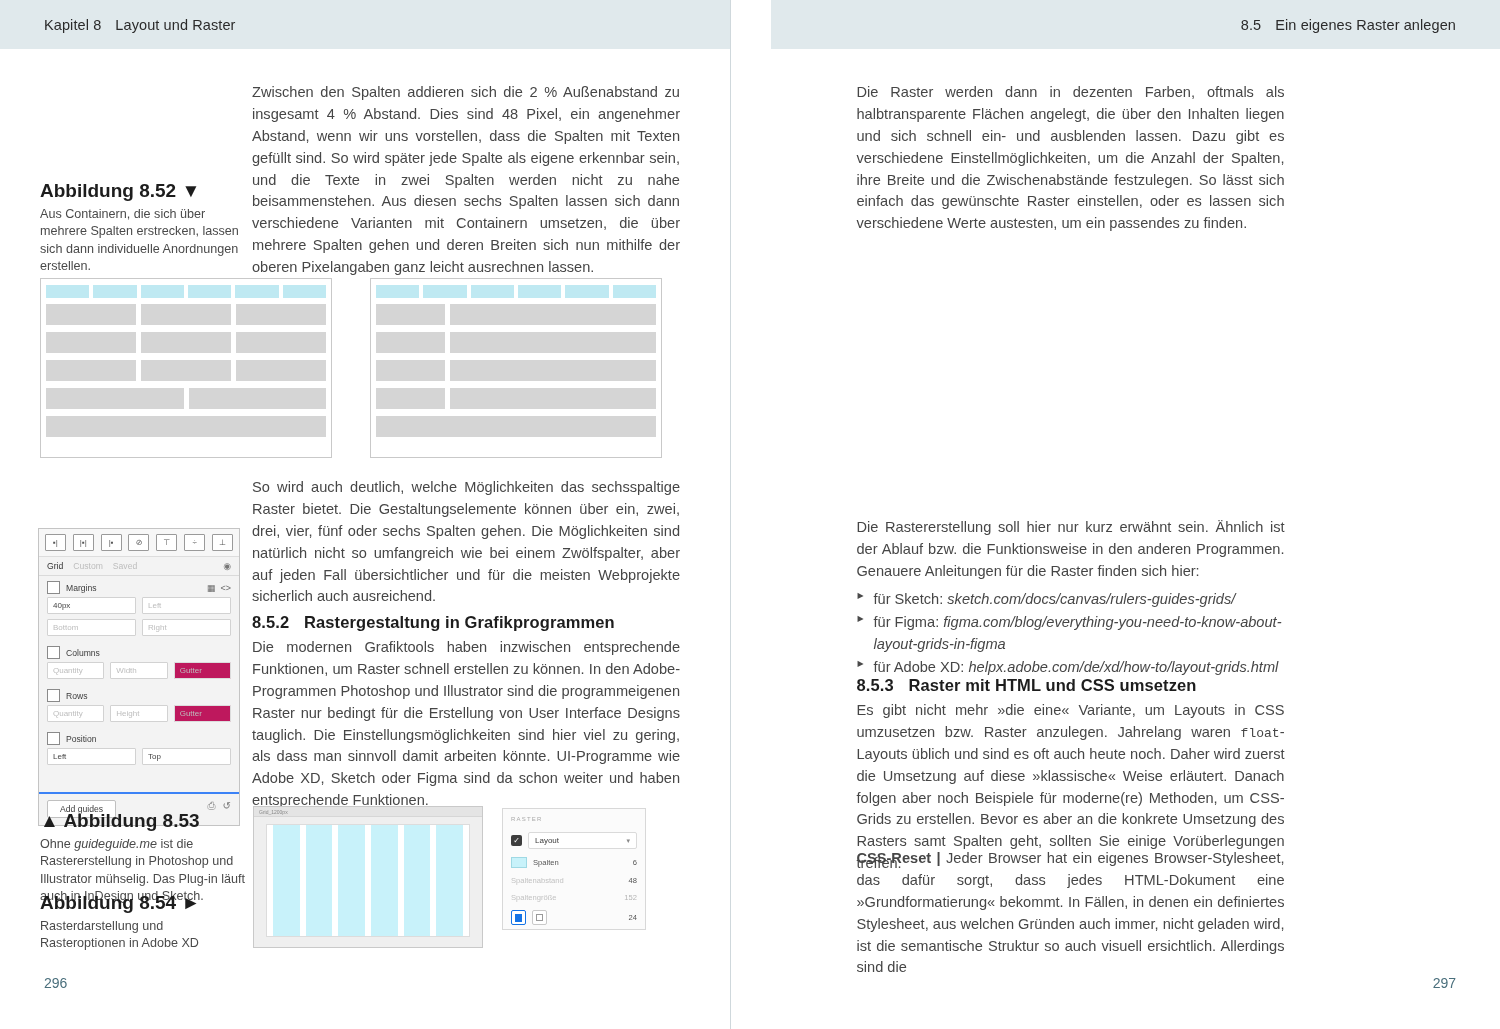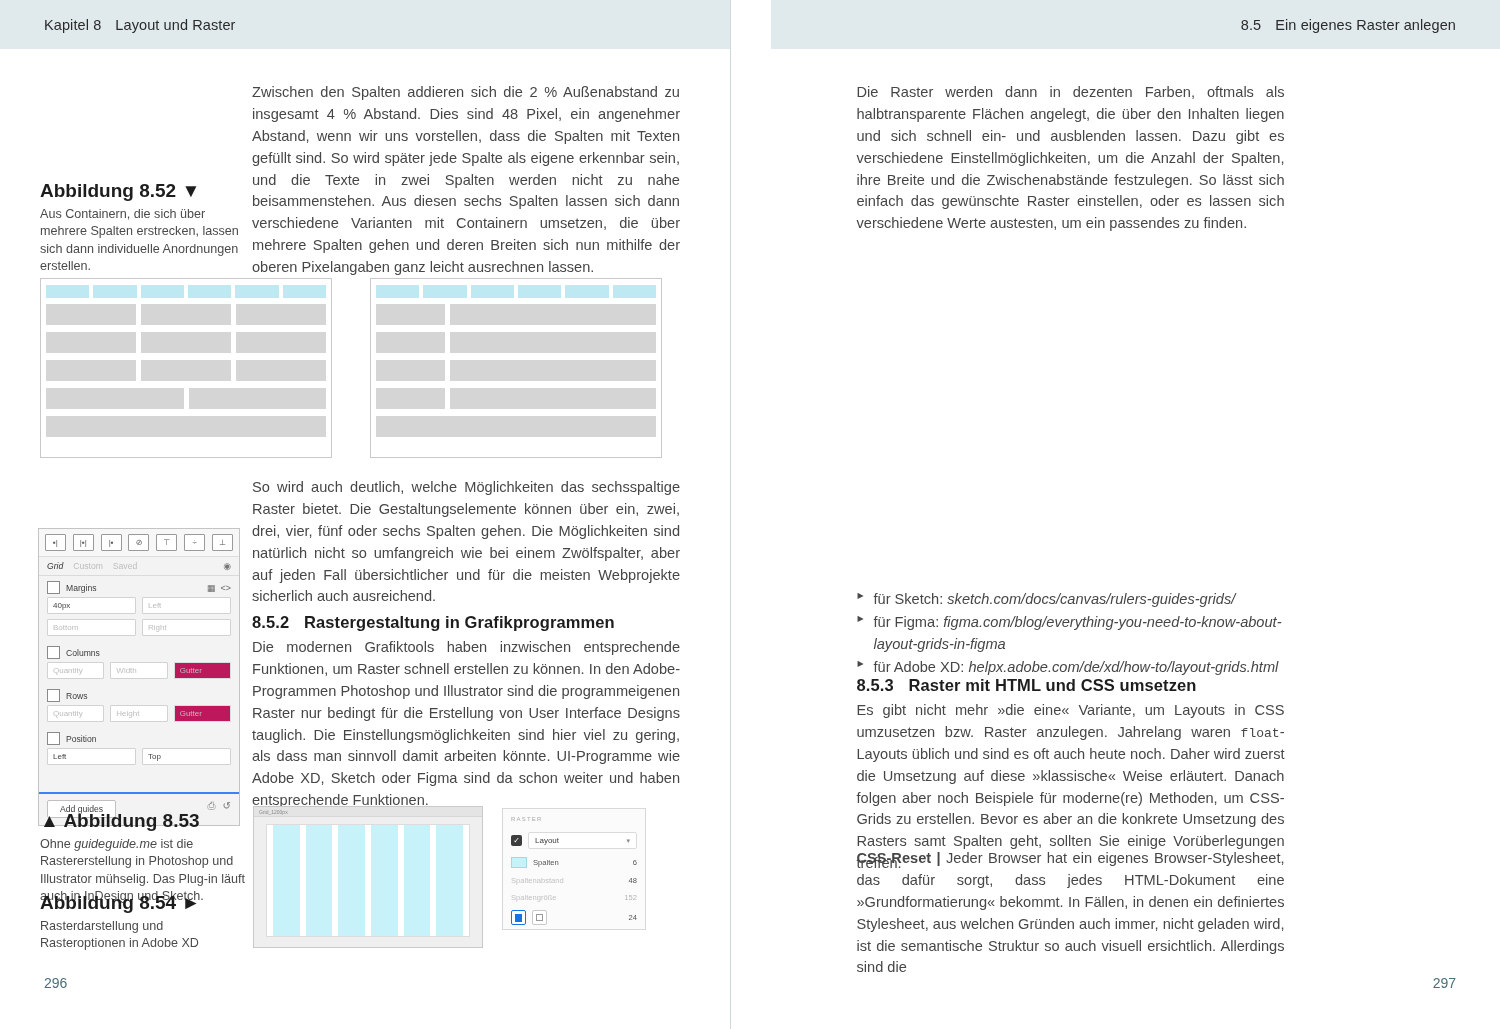--- a/index.html
+++ b/index.html
@@ -366,6 +366,7 @@
 
     <div class="body-col" style="left:86px;top:82px;">Die Raster werden dann in dezenten Farben, oftmals als halbtransparente Flächen angelegt, die über den Inhalten liegen und sich schnell ein- und ausblenden lassen. Dazu gibt es verschiedene Einstellmöglichkeiten, um die Anzahl der Spalten, ihre Breite und die Zwischenabstände festzulegen. So lässt sich einfach das gewünschte Raster einstellen, oder es lassen sich verschiedene Werte austesten, um ein passendes zu finden.</div>
 
+    <div class="body-col" style="left:86px;top:517px;">Die Rastererstellung soll hier nur kurz erwähnt sein. Ähnlich ist der Ablauf bzw. die Funktionsweise in den anderen Programmen. Genauere Anleitungen für die Raster finden sich hier:</div>
 
     <ul class="blist body-col" style="left:86px;top:586px;">
       <li>

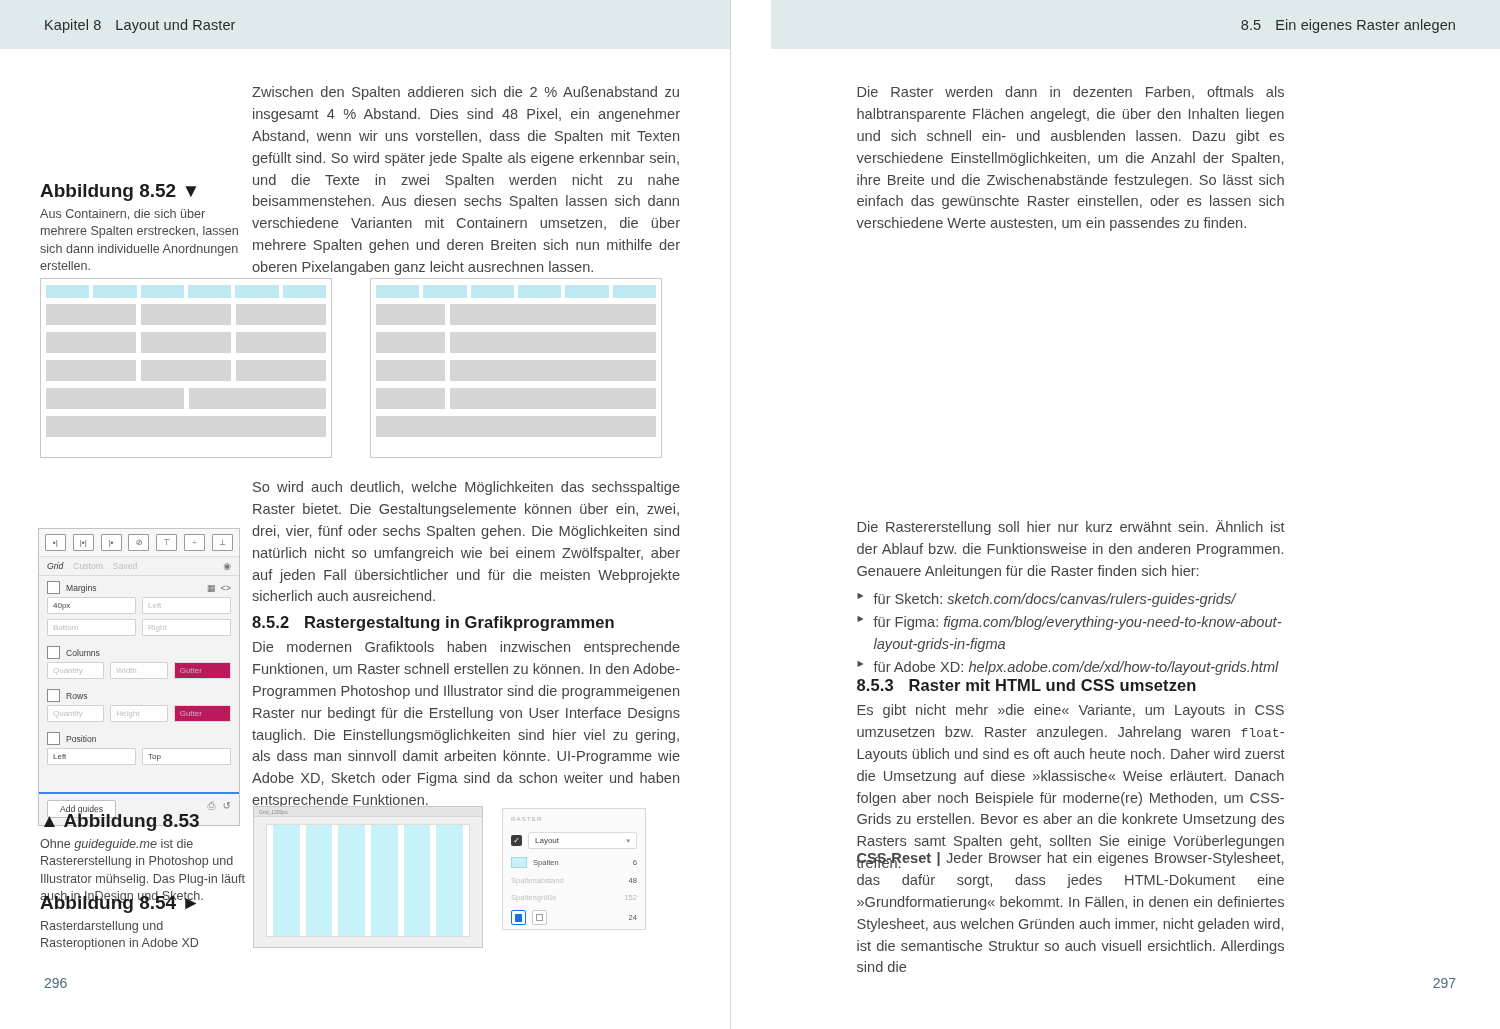--- a/index.html
+++ b/index.html
@@ -76,7 +76,7 @@
     display:flex;align-items:center;justify-content:center;font-size:8px;color:#555;border-radius:1px;}
   .gg-tabs{display:flex;align-items:center;gap:10px;padding:4px 8px;border-bottom:1px solid #dadada;background:#f3f3f3;position:relative;}
   .gg-tabs .tab{font-size:8.6px;color:#bdbdbd;}
-  .gg-tabs .tab.active{color:#333;font-style:italic;}
+  .gg-tabs .tab.active{color:#333;}
   .gg-tabs .eye{margin-left:auto;font-size:9px;color:#777;}
   .gg-sec{display:flex;align-items:center;gap:6px;padding:5px 8px 3px 8px;}
   .gg-sec .ico{width:11px;height:11px;border:1px solid #8a8a8a;background:#fff;}

